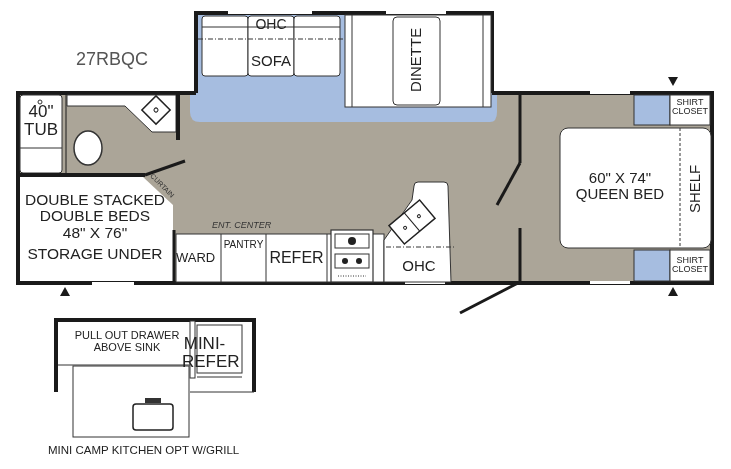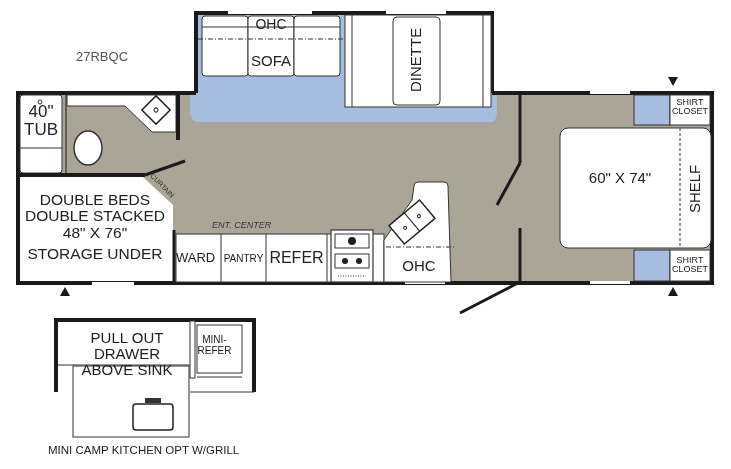--- a/index.html
+++ b/index.html
@@ -5,7 +5,7 @@
   html, body { margin:0; padding:0; background:#ffffff; }
   body { width:731px; height:469px; position:relative; overflow:hidden; font-family:"Liberation Sans", sans-serif; color:#1a1a1a; }
   .lbl { position:absolute; text-align:center; line-height:1.05; color:#222; }
-  .model { left:76px; top:50px; font-size:13px; color:#555; }
+  .model { left:76px; top:50px; font-size:18px; color:#555; }
   svg { position:absolute; left:0; top:0; }
 </style>
 </head>

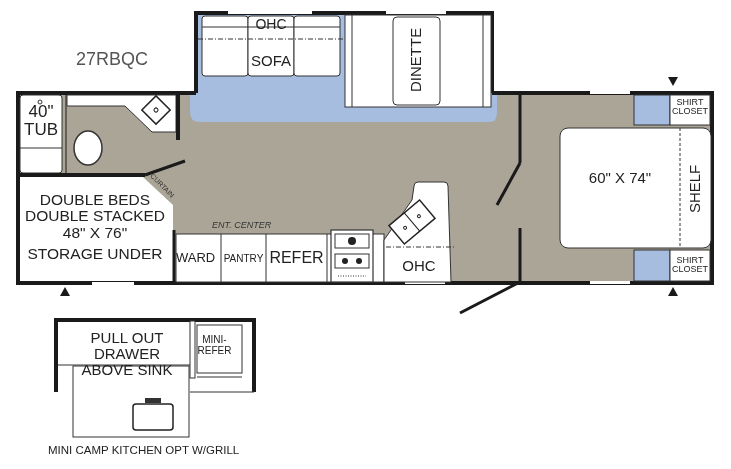--- a/index.html
+++ b/index.html
@@ -141,6 +141,7 @@
 
 <div class="lbl" style="left:560px;top:170px;width:120px;font-size:15px;">
   <div>60" X 74"</div>
+  <div>QUEEN BED</div>
 </div>
 <div class="lbl" style="left:665px;top:181px;width:60px;font-size:15px;transform:rotate(-90deg);">SHELF</div>
 

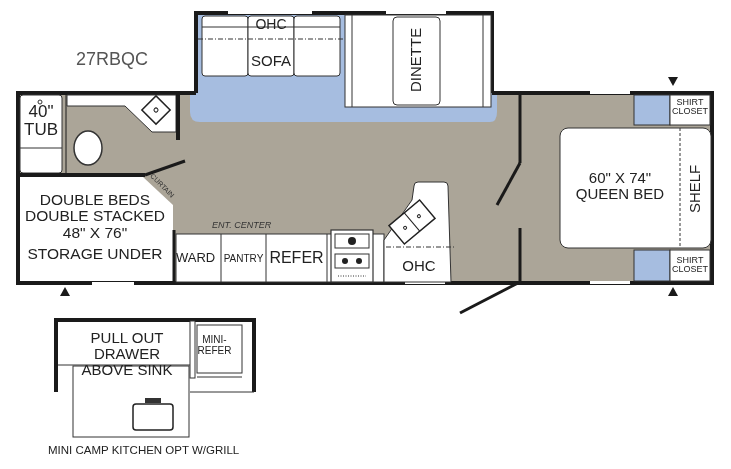--- a/index.html
+++ b/index.html
@@ -121,8 +121,8 @@
 </div>
 
 <div class="lbl" style="left:14px;top:192px;width:162px;font-size:15.5px;">
+  <div>DOUBLE STACKED</div>
   <div>DOUBLE BEDS</div>
-  <div>DOUBLE STACKED</div>
   <div>48" X 76"</div>
   <div style="margin-top:5px">STORAGE UNDER</div>
 </div>

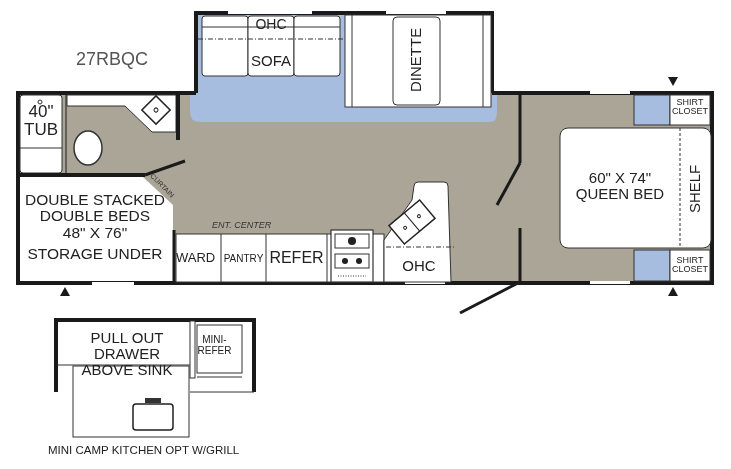--- a/index.html
+++ b/index.html
@@ -135,7 +135,7 @@
 
 <div class="lbl" style="left:212px;top:221px;font-size:9px;color:#333;font-style:italic;">ENT. CENTER</div>
 <div class="lbl" style="left:176px;top:251px;width:33px;font-size:13px;">WARD</div>
-<div class="lbl" style="left:221px;top:254px;width:45px;font-size:10px;">PANTRY</div>
+<div class="lbl" style="left:221px;top:240px;width:45px;font-size:10px;">PANTRY</div>
 <div class="lbl" style="left:266px;top:250px;width:61px;font-size:16px;">REFER</div>
 <div class="lbl" style="left:392px;top:258px;width:54px;font-size:15px;">OHC</div>
 

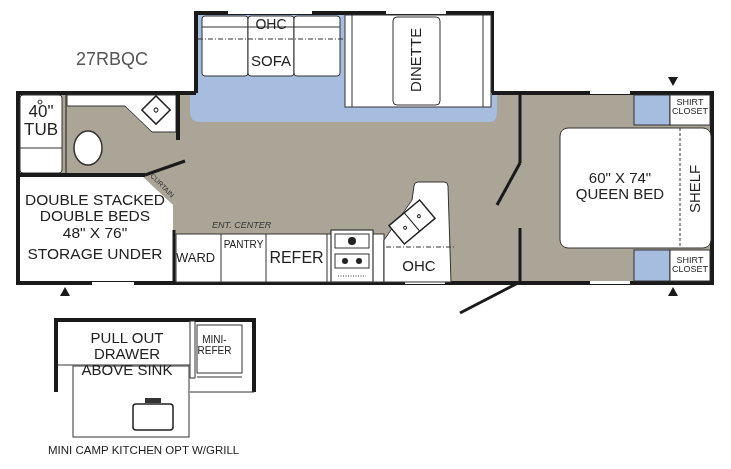--- a/index.html
+++ b/index.html
@@ -154,7 +154,7 @@
   <div>CLOSET</div>
 </div>
 
-<div class="lbl" style="left:58px;top:330px;width:138px;font-size:15px;">
+<div class="lbl" style="left:58px;top:330px;width:138px;font-size:11px;">
   <div>PULL OUT DRAWER</div>
   <div>ABOVE SINK</div>
 </div>

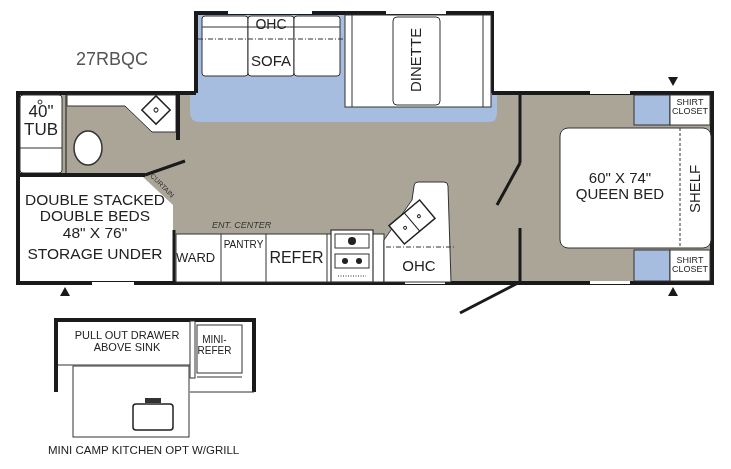--- a/index.html
+++ b/index.html
@@ -158,7 +158,7 @@
   <div>PULL OUT DRAWER</div>
   <div>ABOVE SINK</div>
 </div>
-<div class="lbl" style="left:192px;top:335px;width:45px;font-size:10px;">
+<div class="lbl" style="left:182px;top:335px;width:45px;font-size:17px;">
   <div>MINI-</div>
   <div>REFER</div>
 </div>

